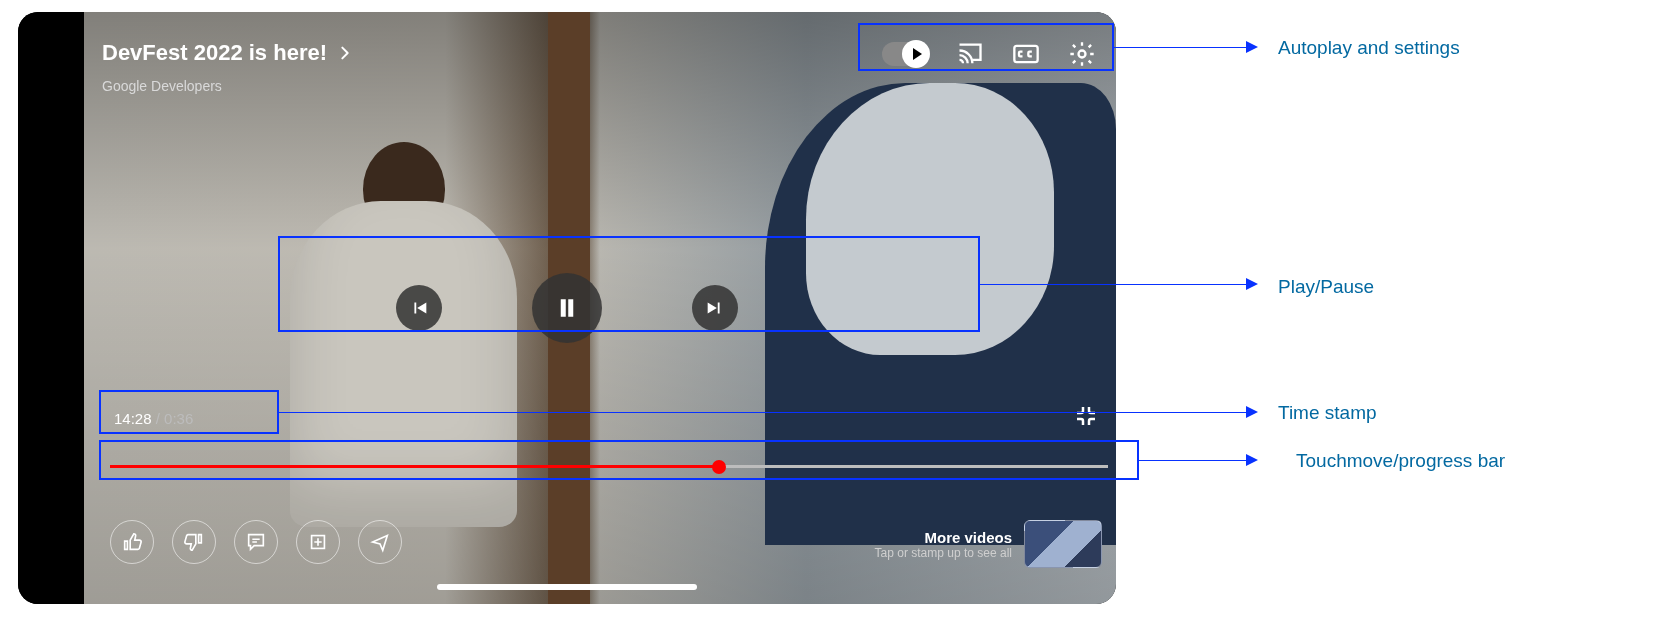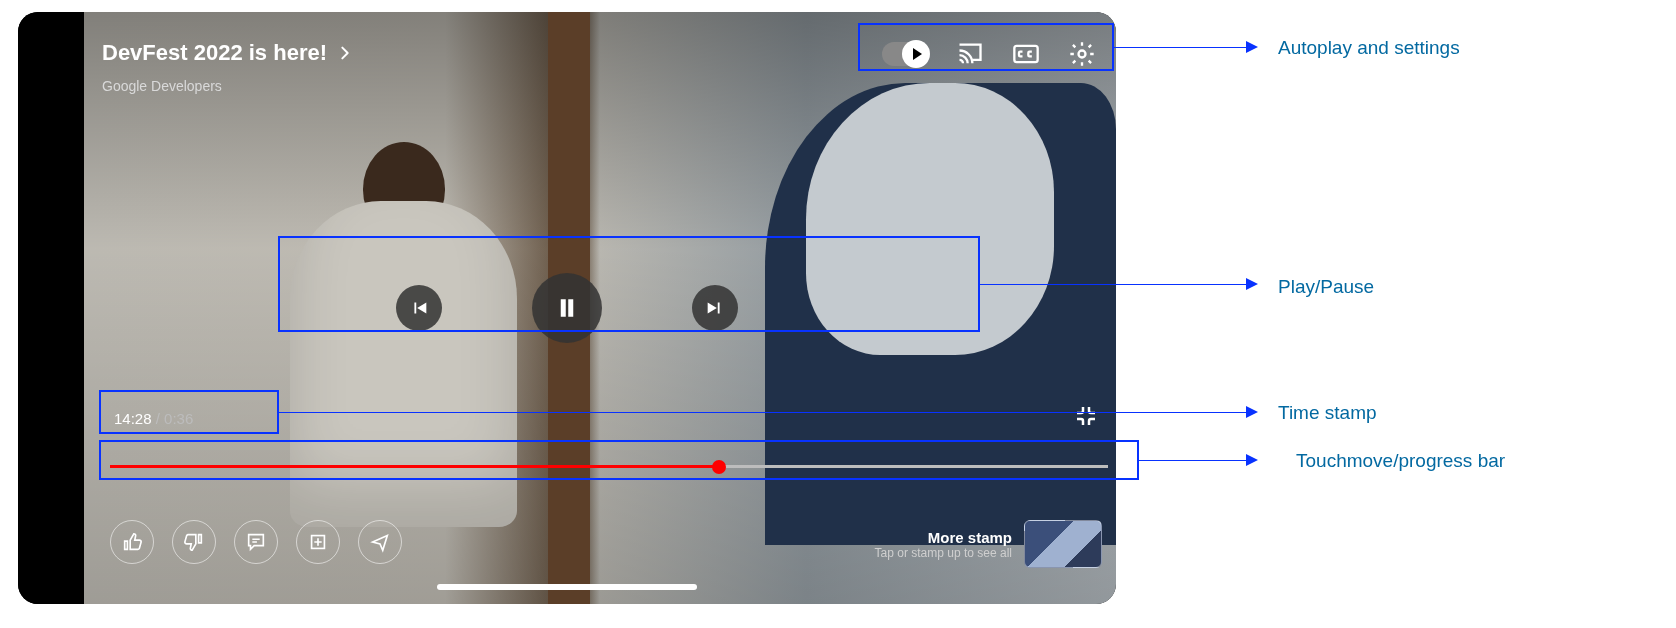--- a/index.html
+++ b/index.html
@@ -205,7 +205,7 @@
 
     <div class="more-videos">
       <div>
-        <div class="t1">More stamp</div>
+        <div class="t1">More videos</div>
         <div class="t2">Tap or stamp up to see all</div>
       </div>
       <div class="mv-thumb"></div>

